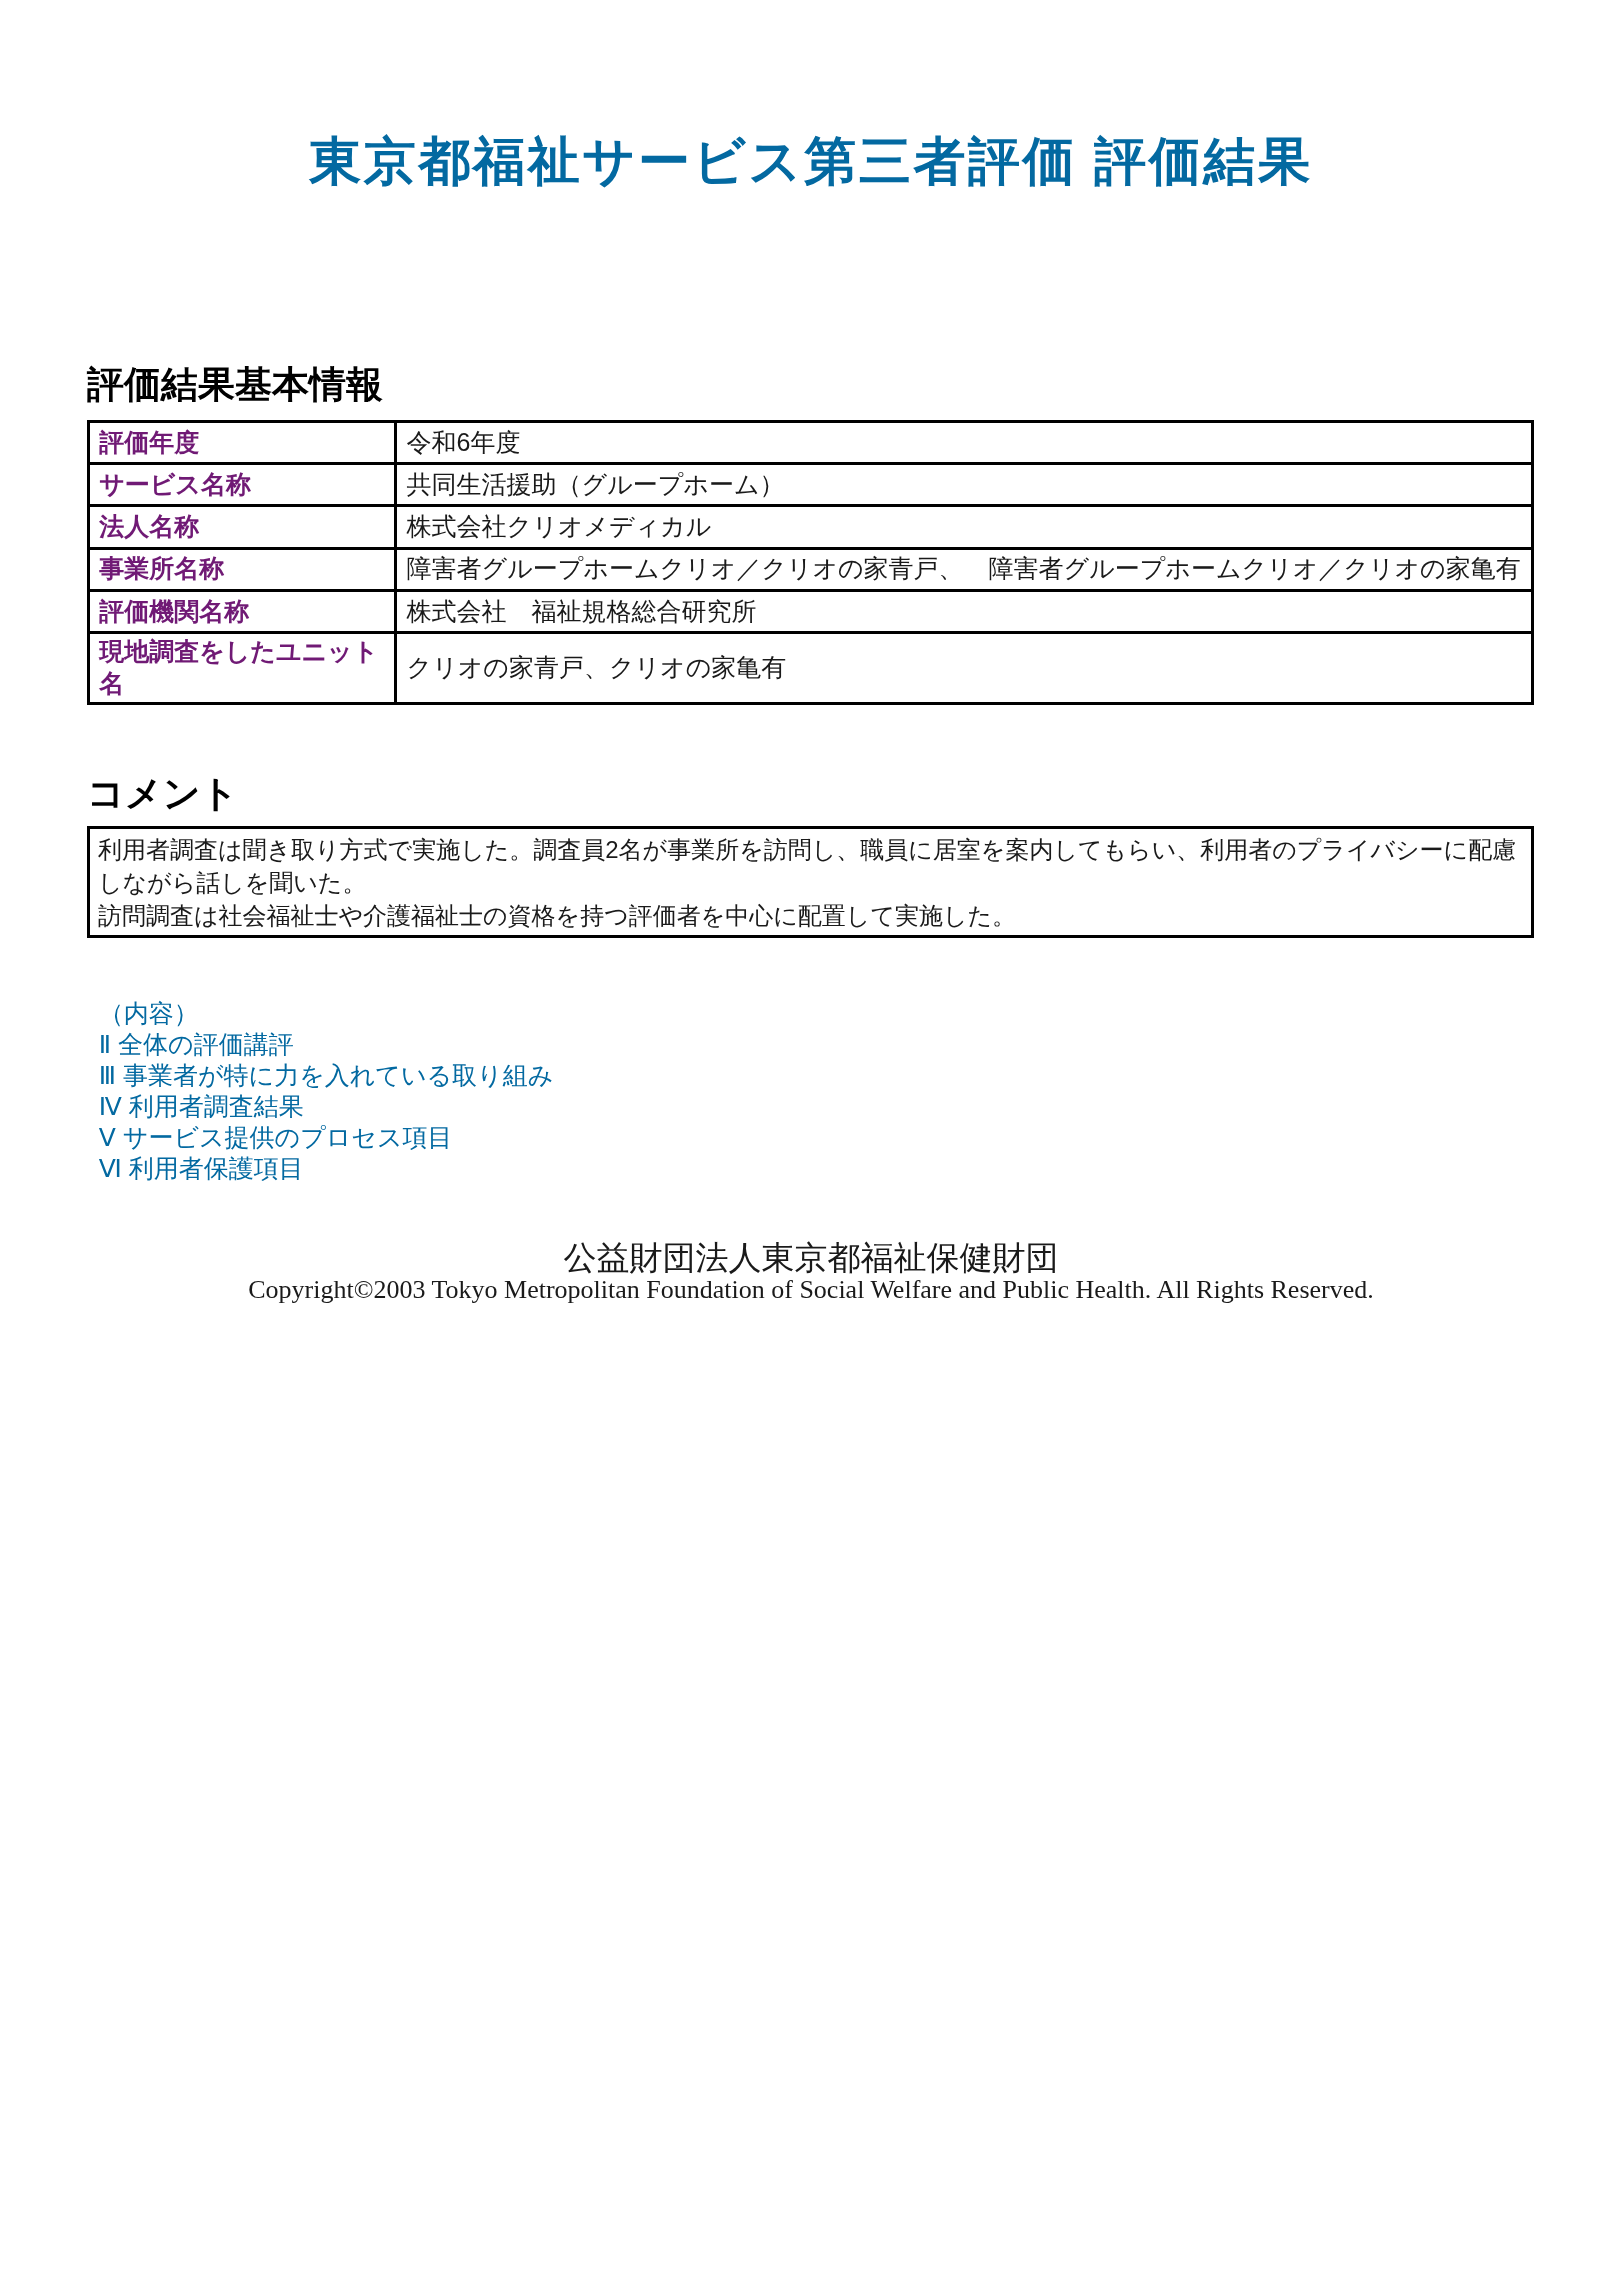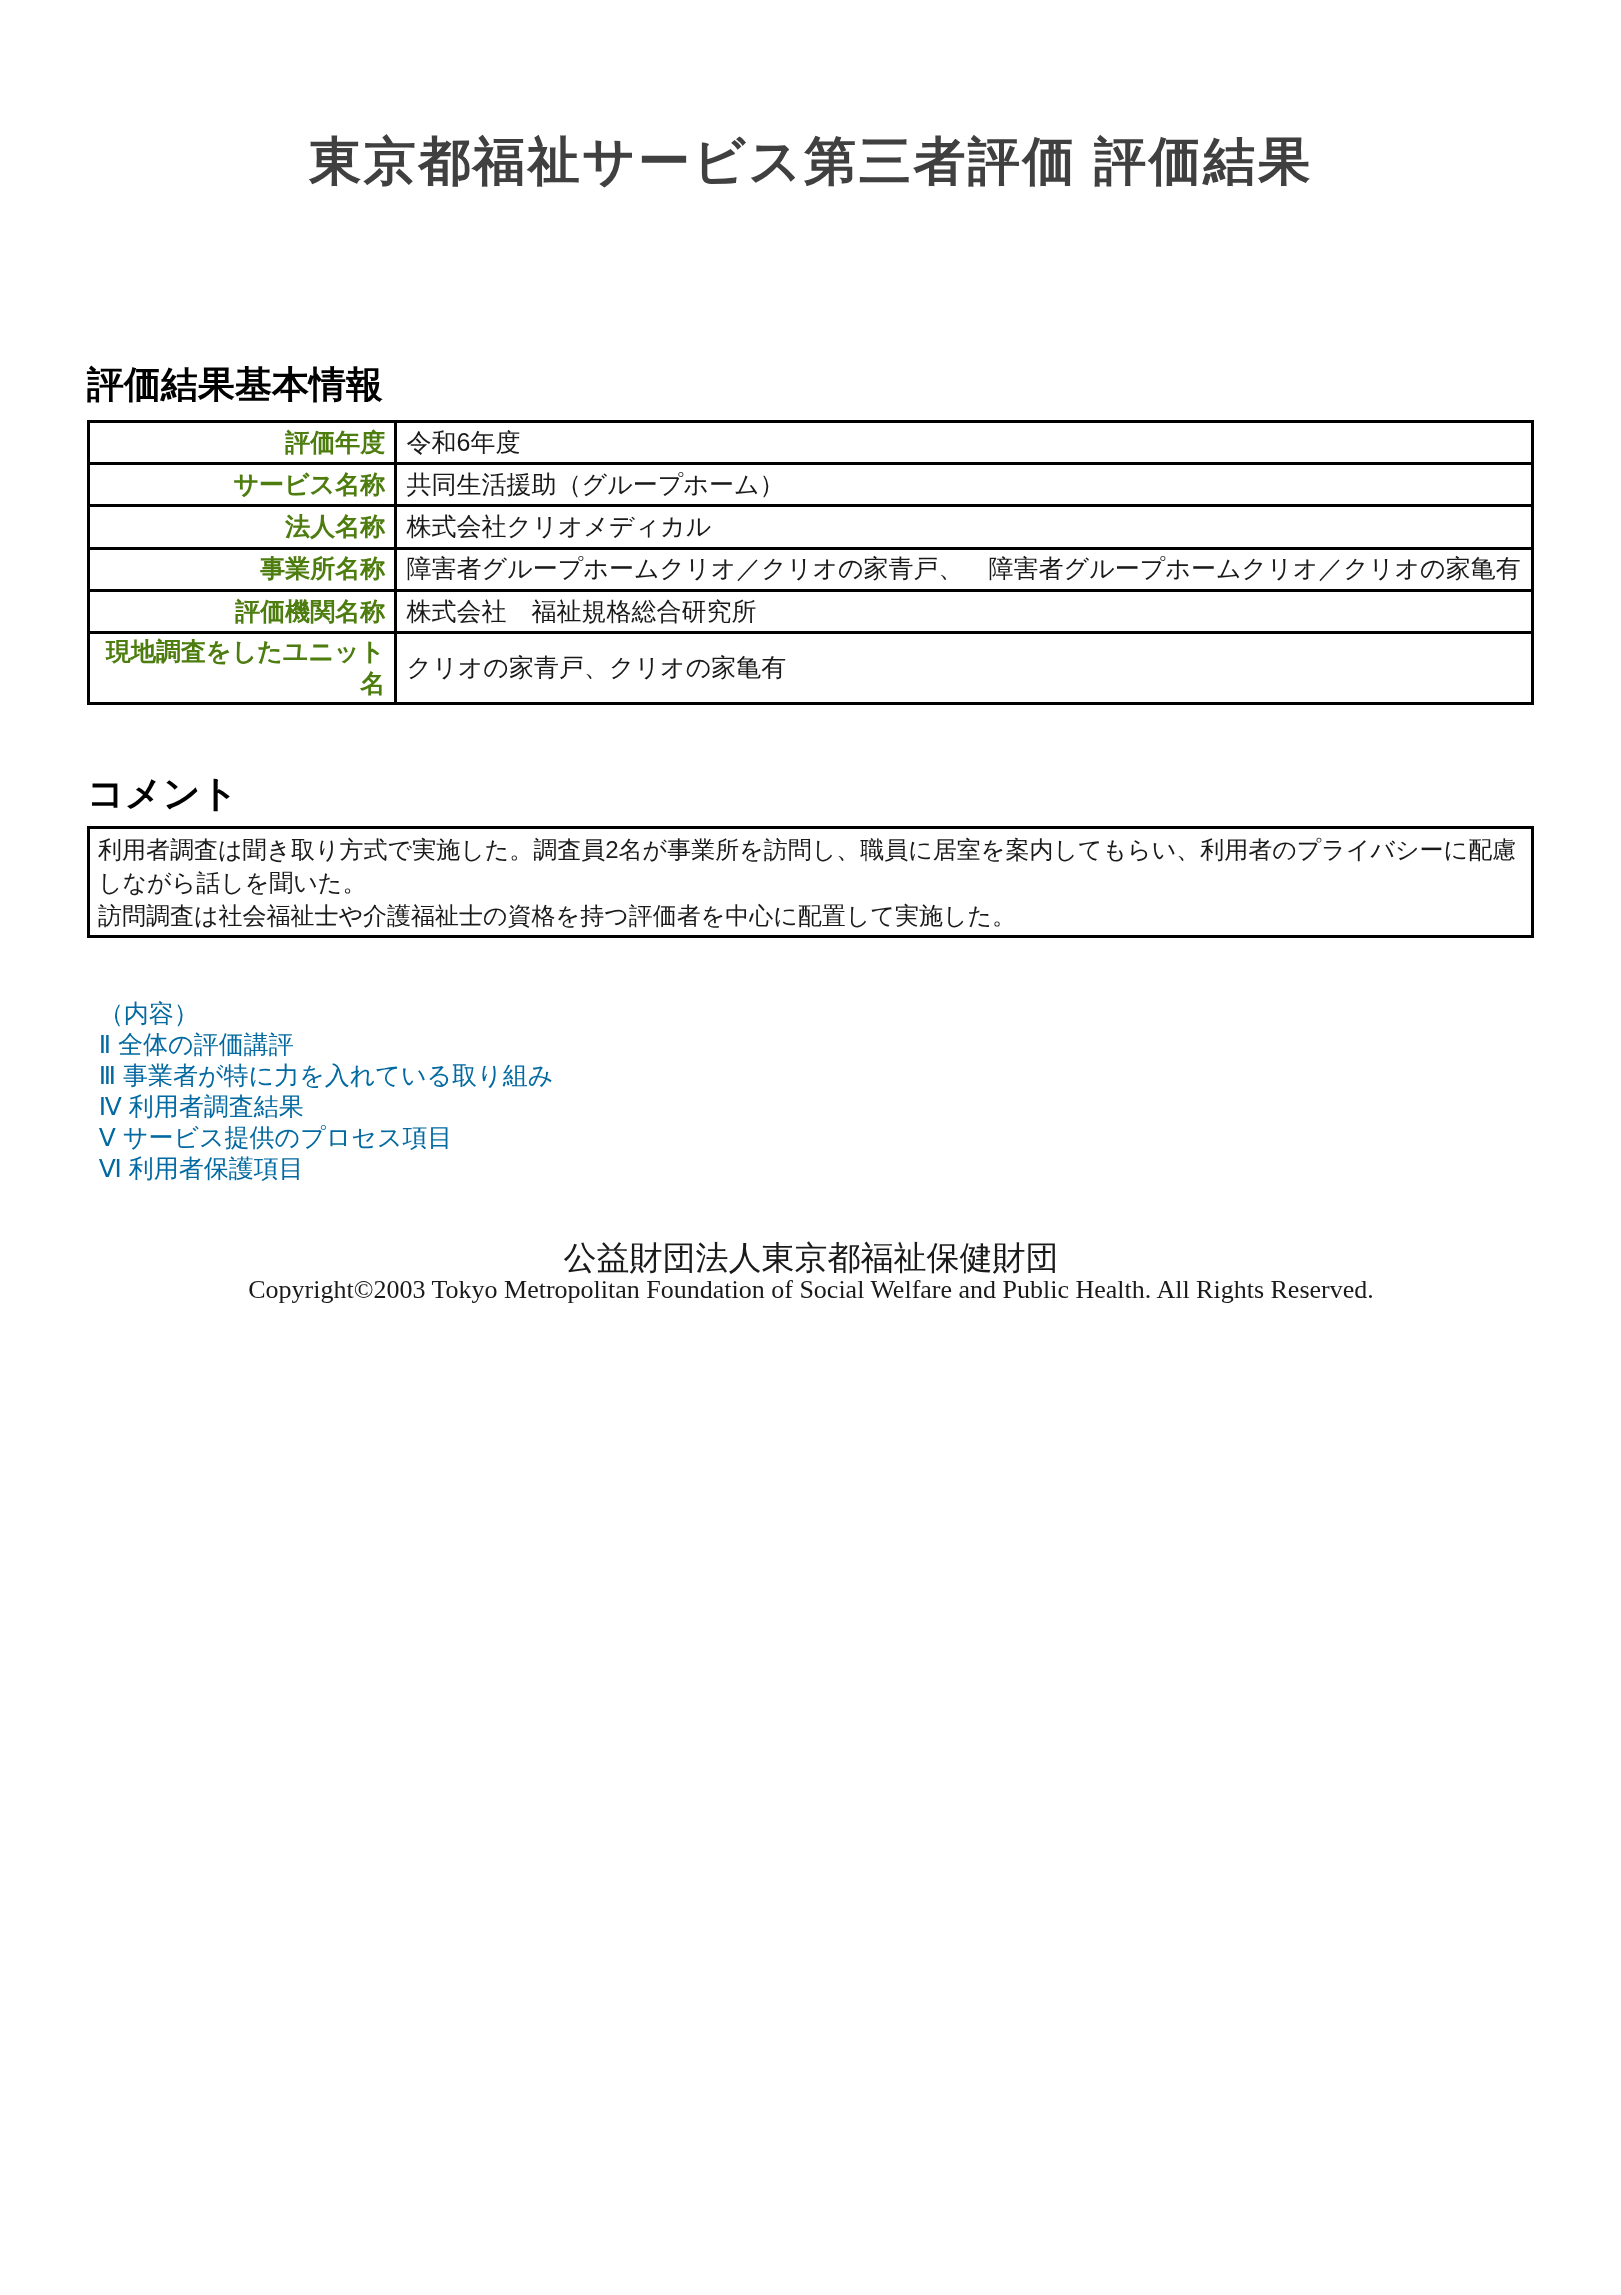--- a/index.html
+++ b/index.html
@@ -28,7 +28,7 @@
     font-weight: bold;
     text-align: center;
     letter-spacing: 2.6px;
-    color: #404040;
+    color: #0369a1;
   }
   .content-area {
     width: 1447px;

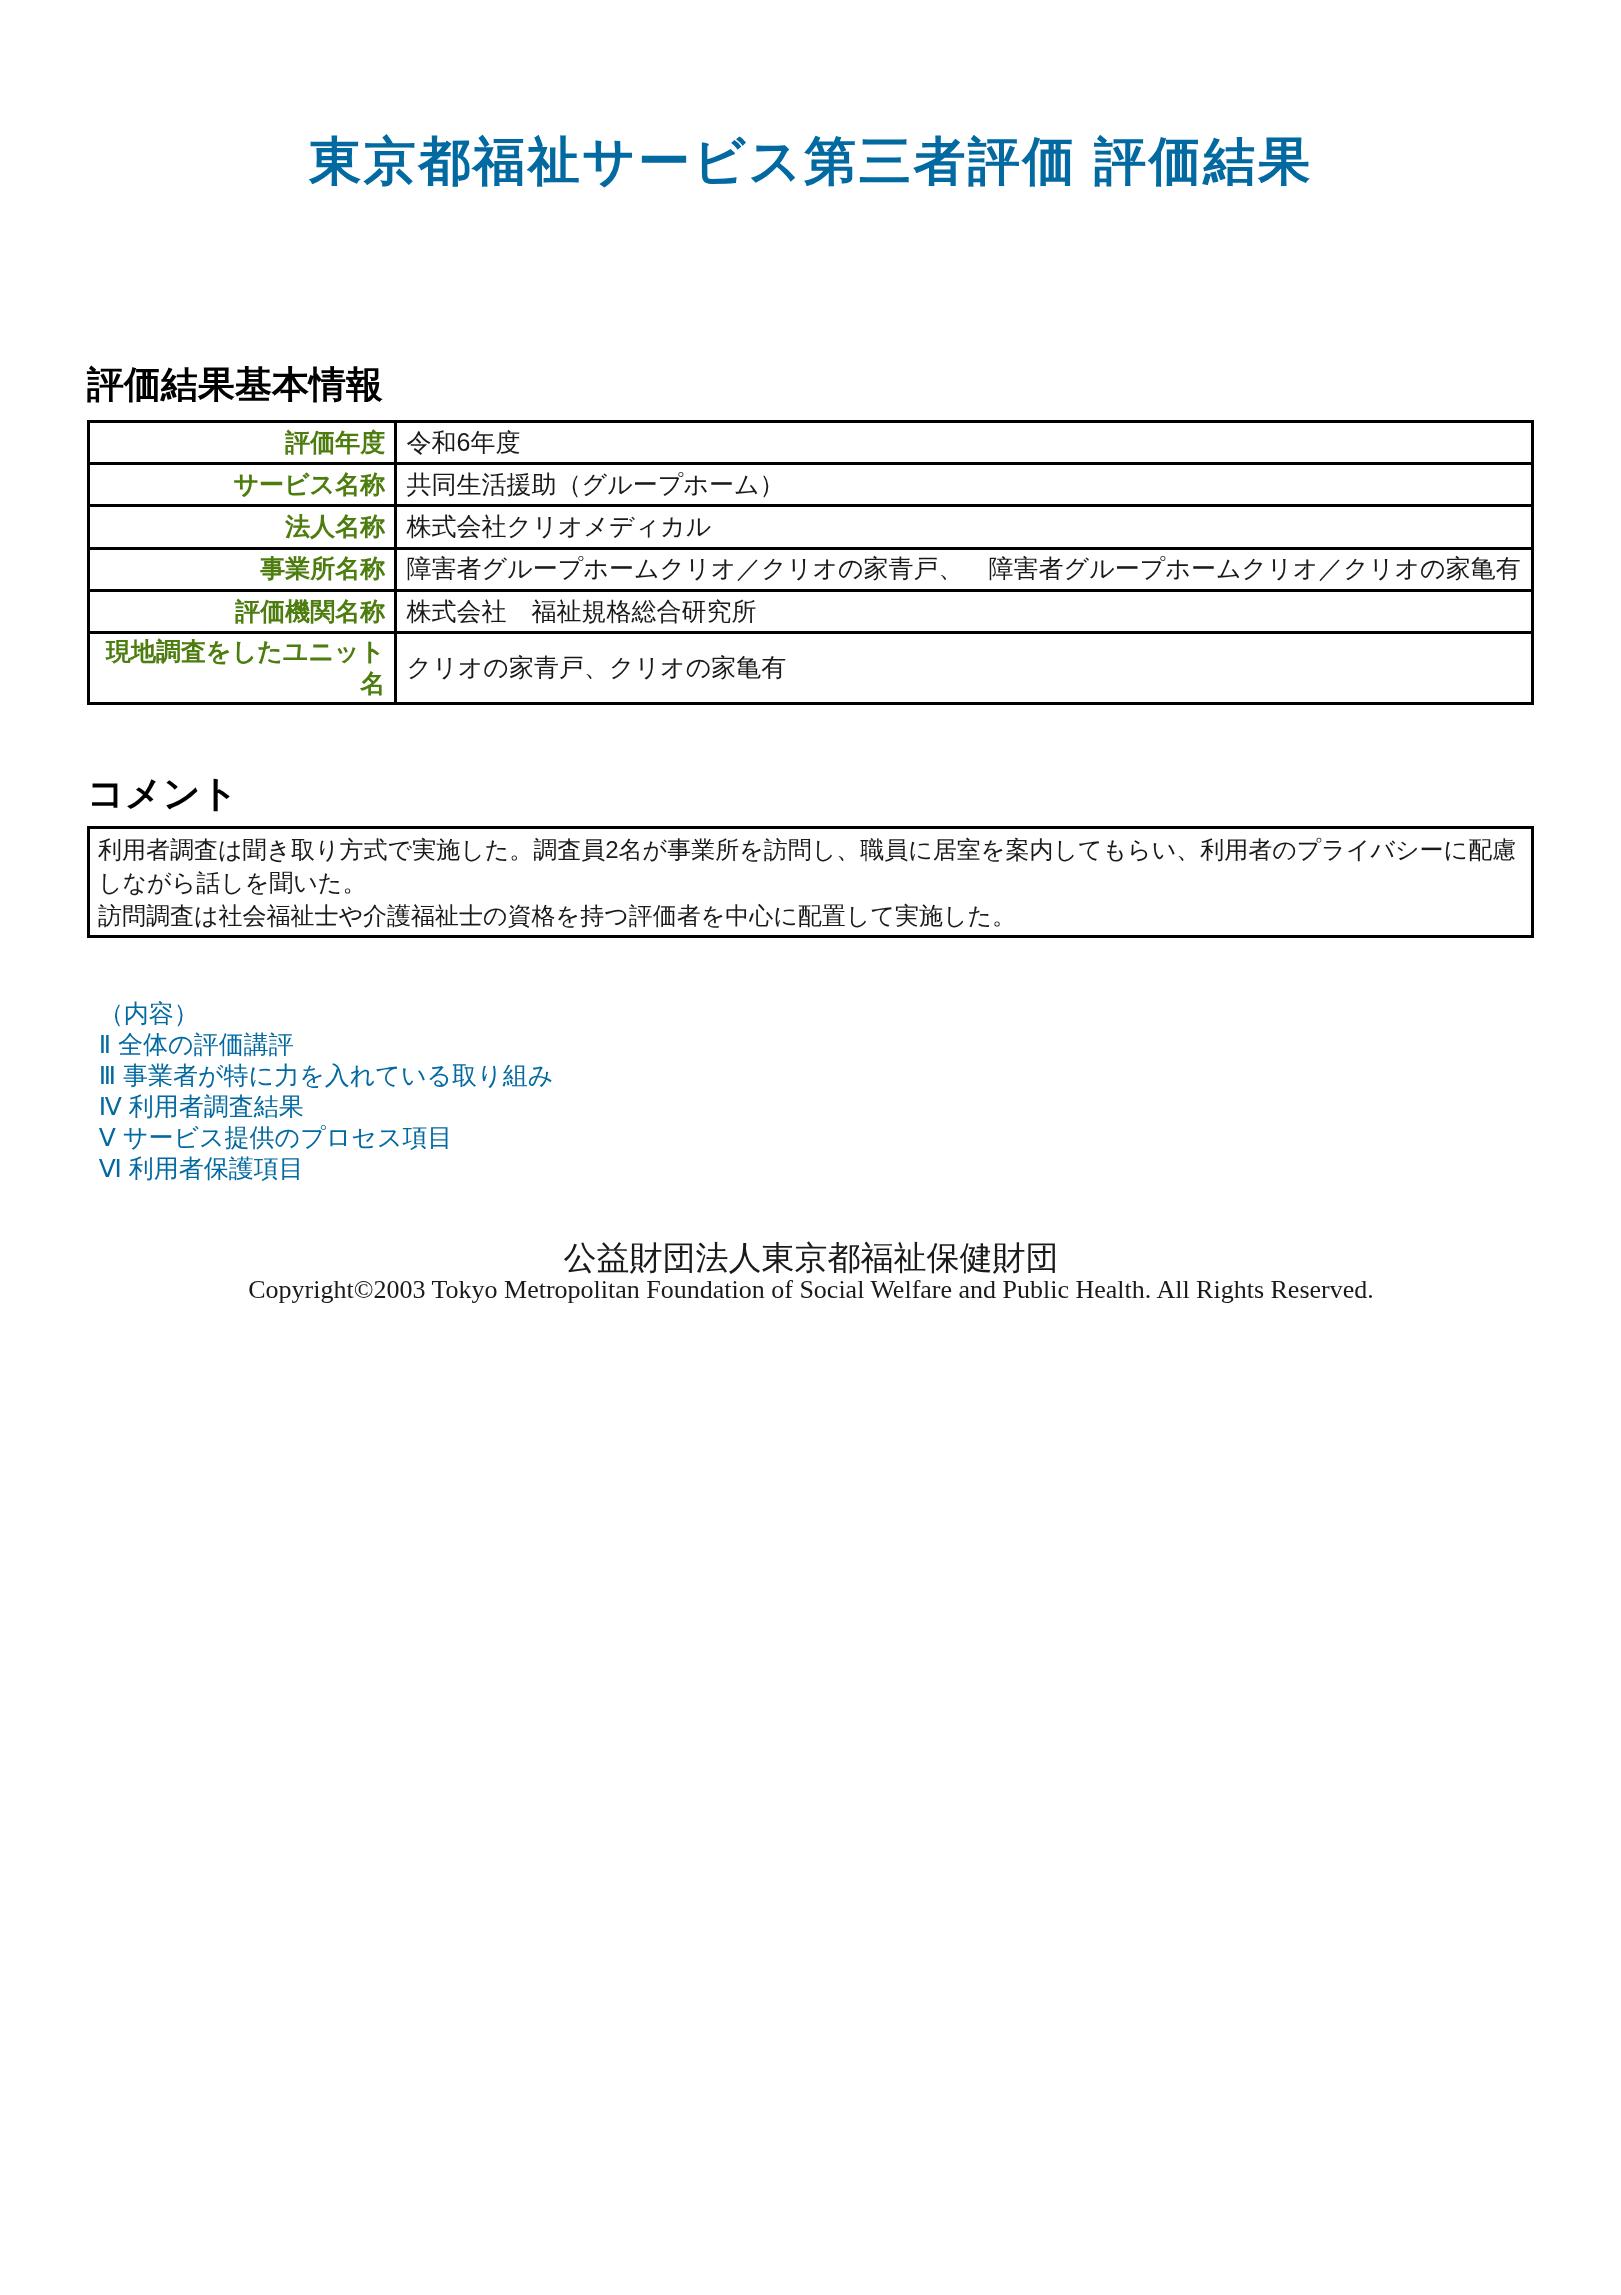--- a/index.html
+++ b/index.html
@@ -64,8 +64,7 @@
   td.label-cell {
     width: 286px;
     font-weight: bold;
-    color: #4d7c0f;
-    text-align: right;
+    color: #701a75;
   }
   td.value-cell {
     color: #1a1a1a;

